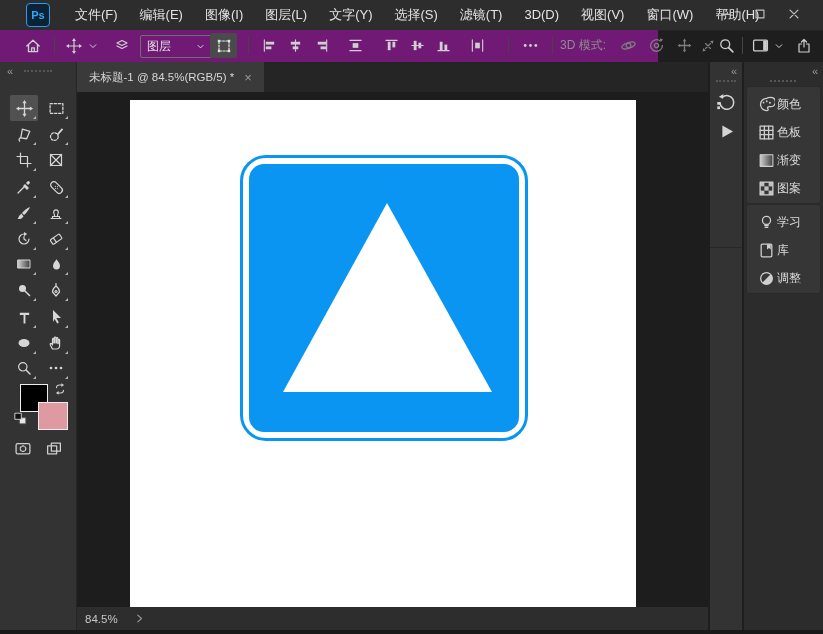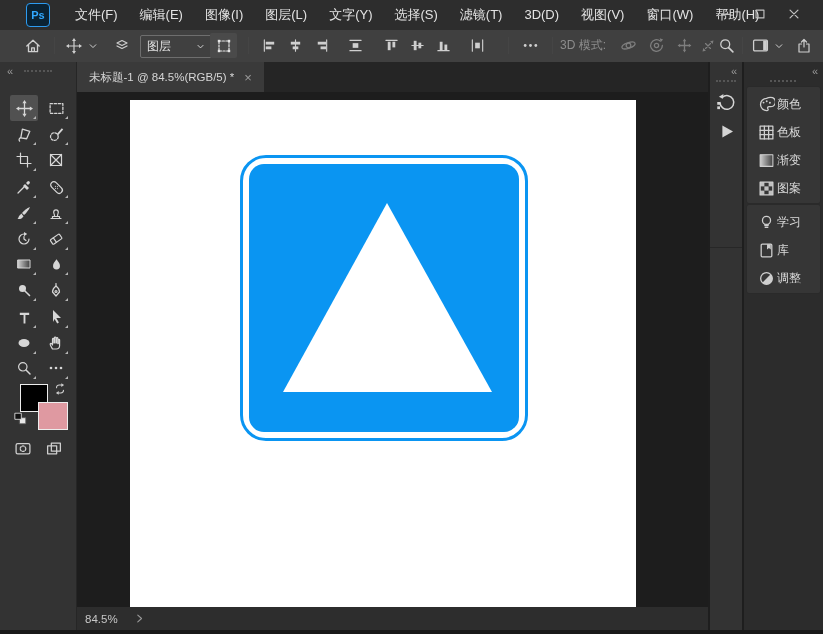--- a/index.html
+++ b/index.html
@@ -19,7 +19,7 @@
   .win-btn{width:34px;height:28px;display:flex;align-items:center;justify-content:center;color:#c2c2c2;}
 
   
-  .optionsbar{position:absolute;left:0;top:30px;width:823px;height:32px;background:#404040;
+  .optionsbar{position:absolute;left:0;top:30px;width:658px;height:32px;background:#701a75;
               border-bottom:1px solid #1f1f1f;}
   .ob{position:absolute;top:0;height:31px;display:flex;align-items:center;color:#cfcfcf;}
   .vsep{position:absolute;top:7px;width:1px;height:17px;background:#454545;}

